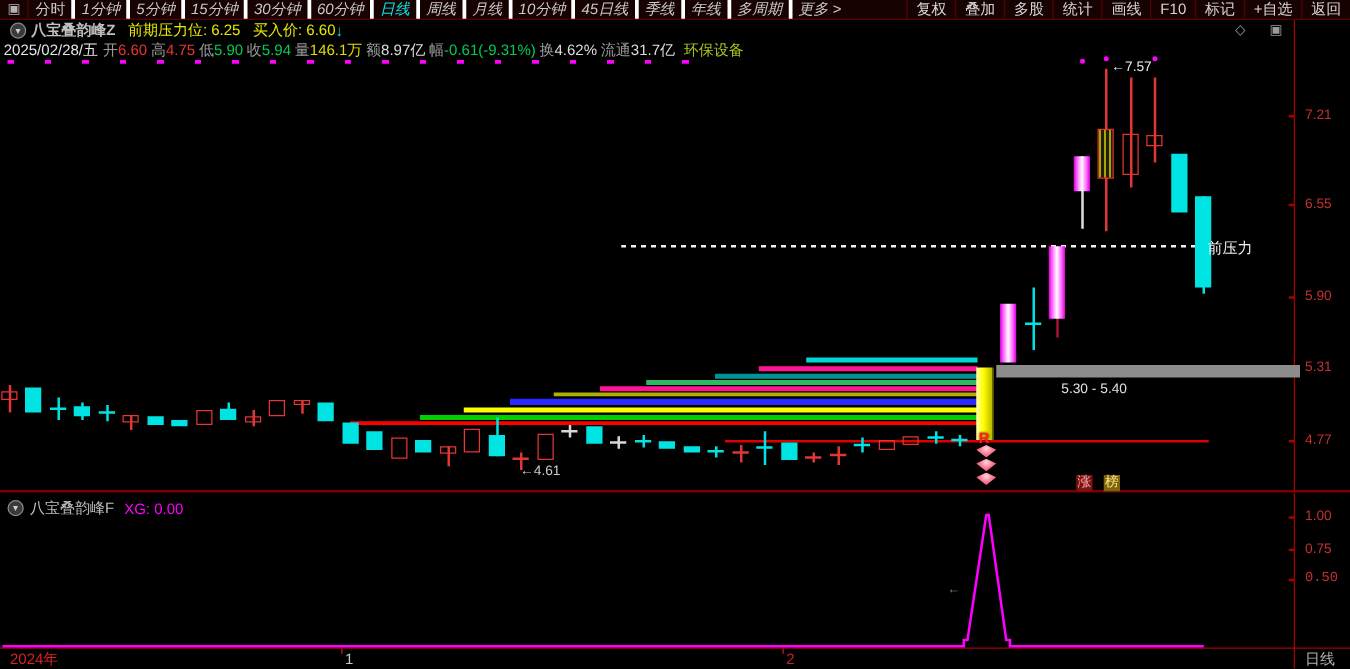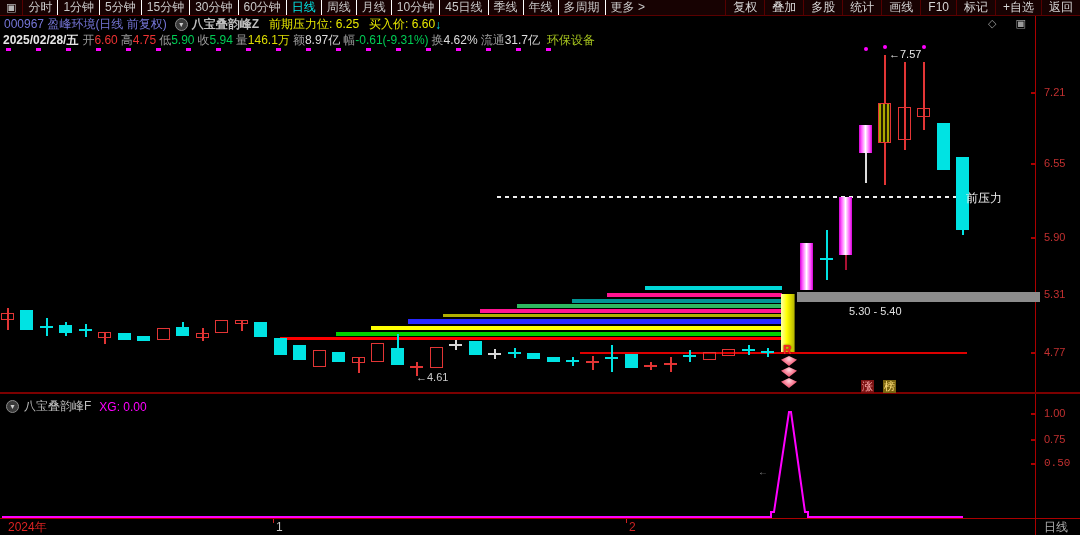--- a/index.html
+++ b/index.html
@@ -10,7 +10,7 @@
            border-bottom:1px solid #5a0000;display:flex;align-items:center;font-size:12px;color:#c9c9c9;box-sizing:border-box;}
   .menubar .winicon{padding:0 6px;color:#b5b5b5;border-right:1px solid #550000;font-size:11px;line-height:15px;}
   .mitem{padding:0 5px;line-height:15px;white-space:nowrap;cursor:default;}
-  .mitem.sep{border-left:1px solid #ffffff;}
+  .mitem.sep{border-left:3px solid #ffffff;font-style:italic;}
   .mitem.active{color:#00e8e8;}
   .mtools{margin-left:auto;display:flex;text-align:right;}
   .mtools .mitem{border-left:1px solid #550000;padding:0 7px;color:#d6d6d6;}

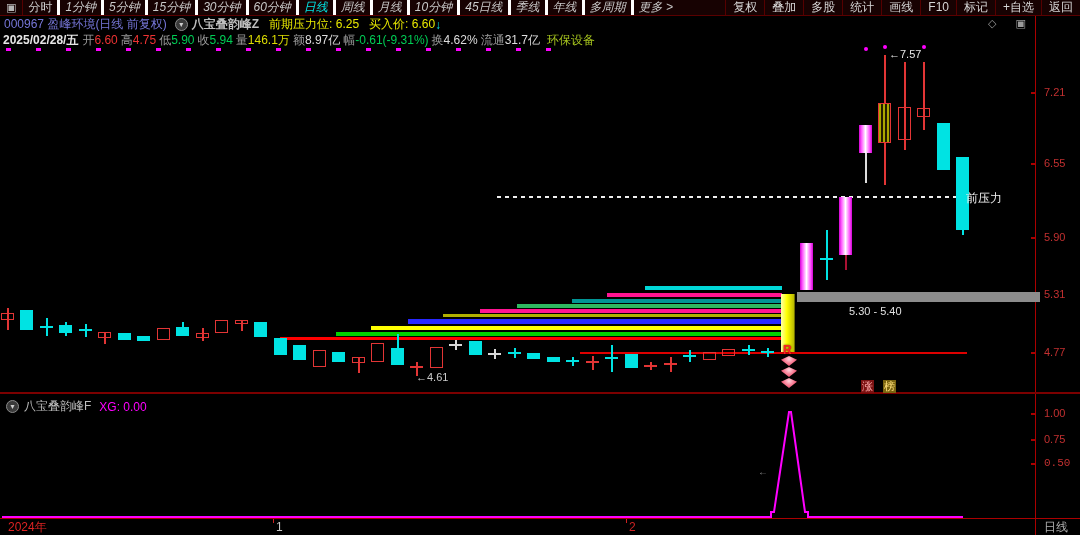--- a/index.html
+++ b/index.html
@@ -77,7 +77,6 @@
   </div>
 
   <div class="row2">
-    <span class="stocktitle">000967 盈峰环境(日线 前复权)</span>
     <span class="circlechev">▾</span>
     <span class="indname">八宝叠韵峰Z</span>
     <span class="ylw" style="margin-right:10px;">前期压力位: 6.25</span>

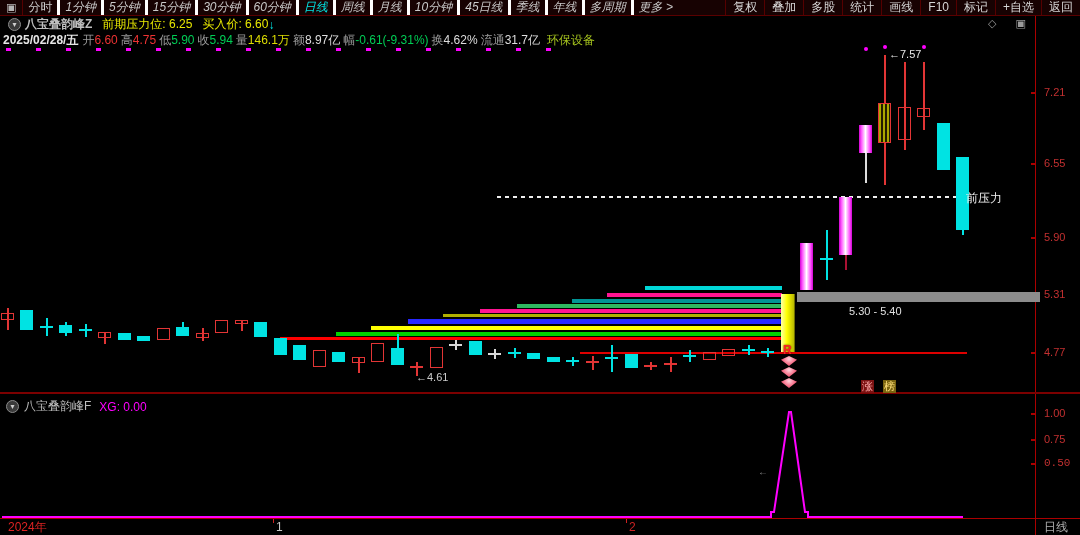--- a/index.html
+++ b/index.html
@@ -24,7 +24,7 @@
   .buyarrow{color:#00e8e8;font-weight:bold;}
   .cornericons{position:absolute;right:46px;top:0;color:#9a9a9a;font-size:11px;letter-spacing:8px;}
   .row3{position:absolute;left:0;top:33px;width:1080px;height:15px;display:flex;align-items:center;font-size:12px;white-space:nowrap;}
-  .qdate{color:#e6e6e6;margin-left:3px;margin-right:4px;font-weight:bold;}
+  .qdate{color:#e6e6e6;margin-left:3px;margin-right:4px;}
   .qf{margin-right:3px;}
   .qf .lb{color:#9a9a9a;}
   .industry{margin-left:4px;}

